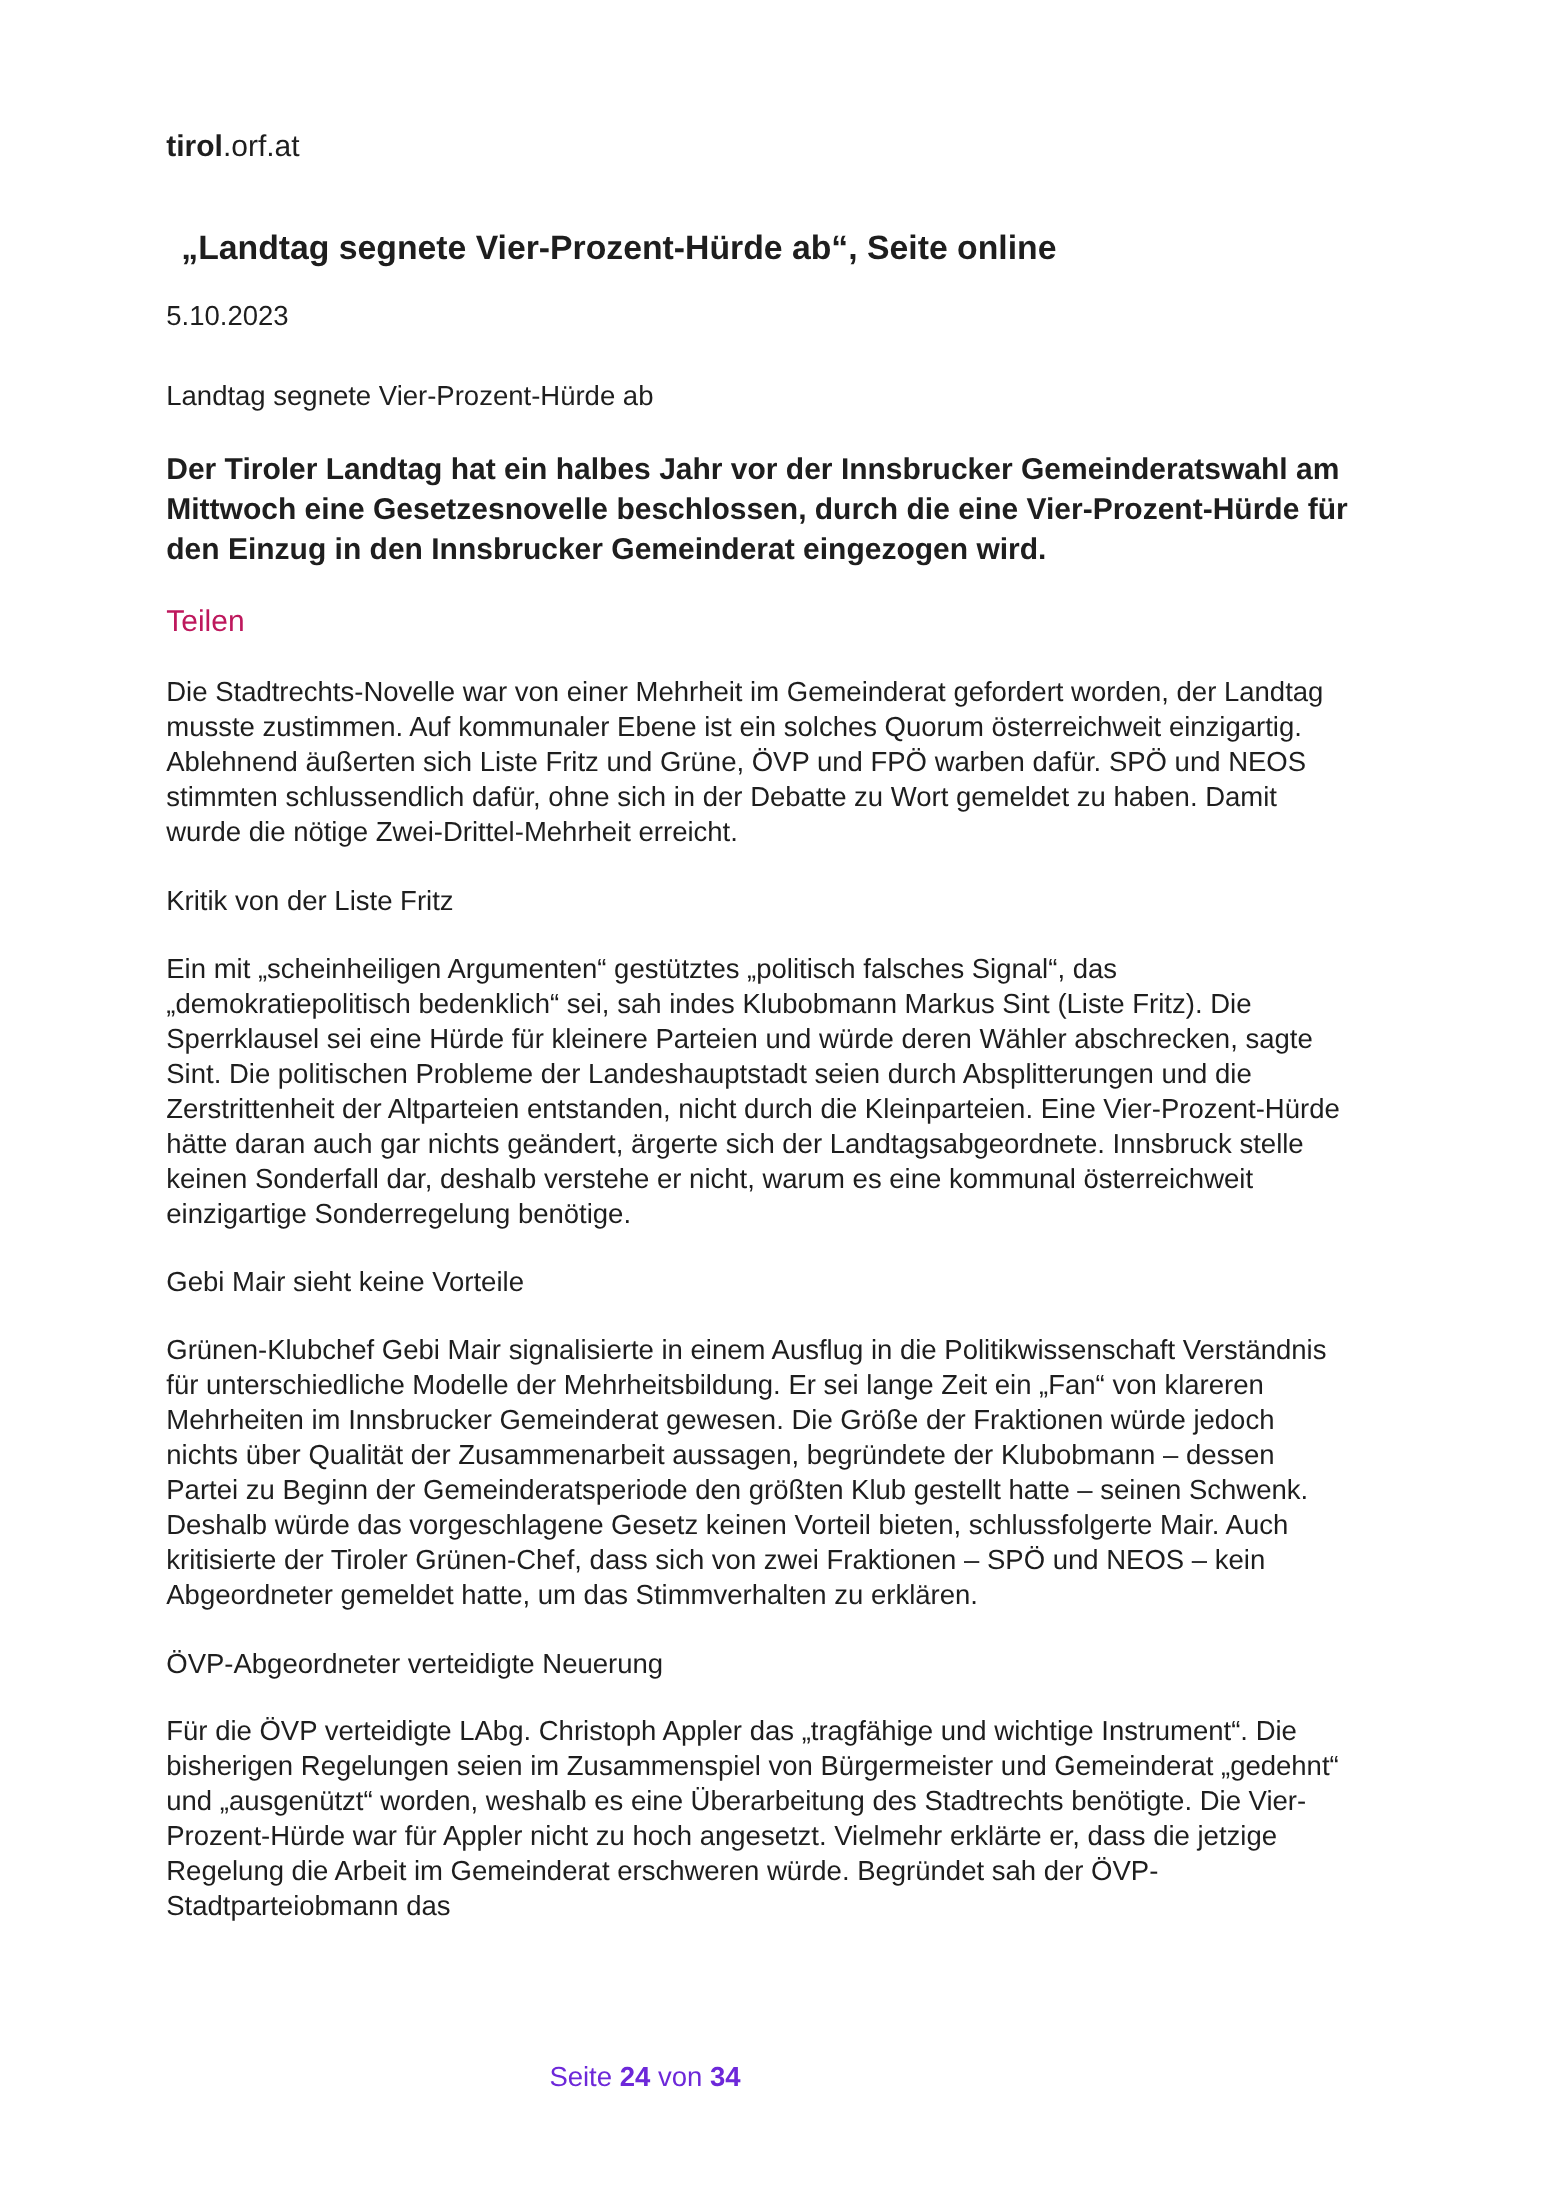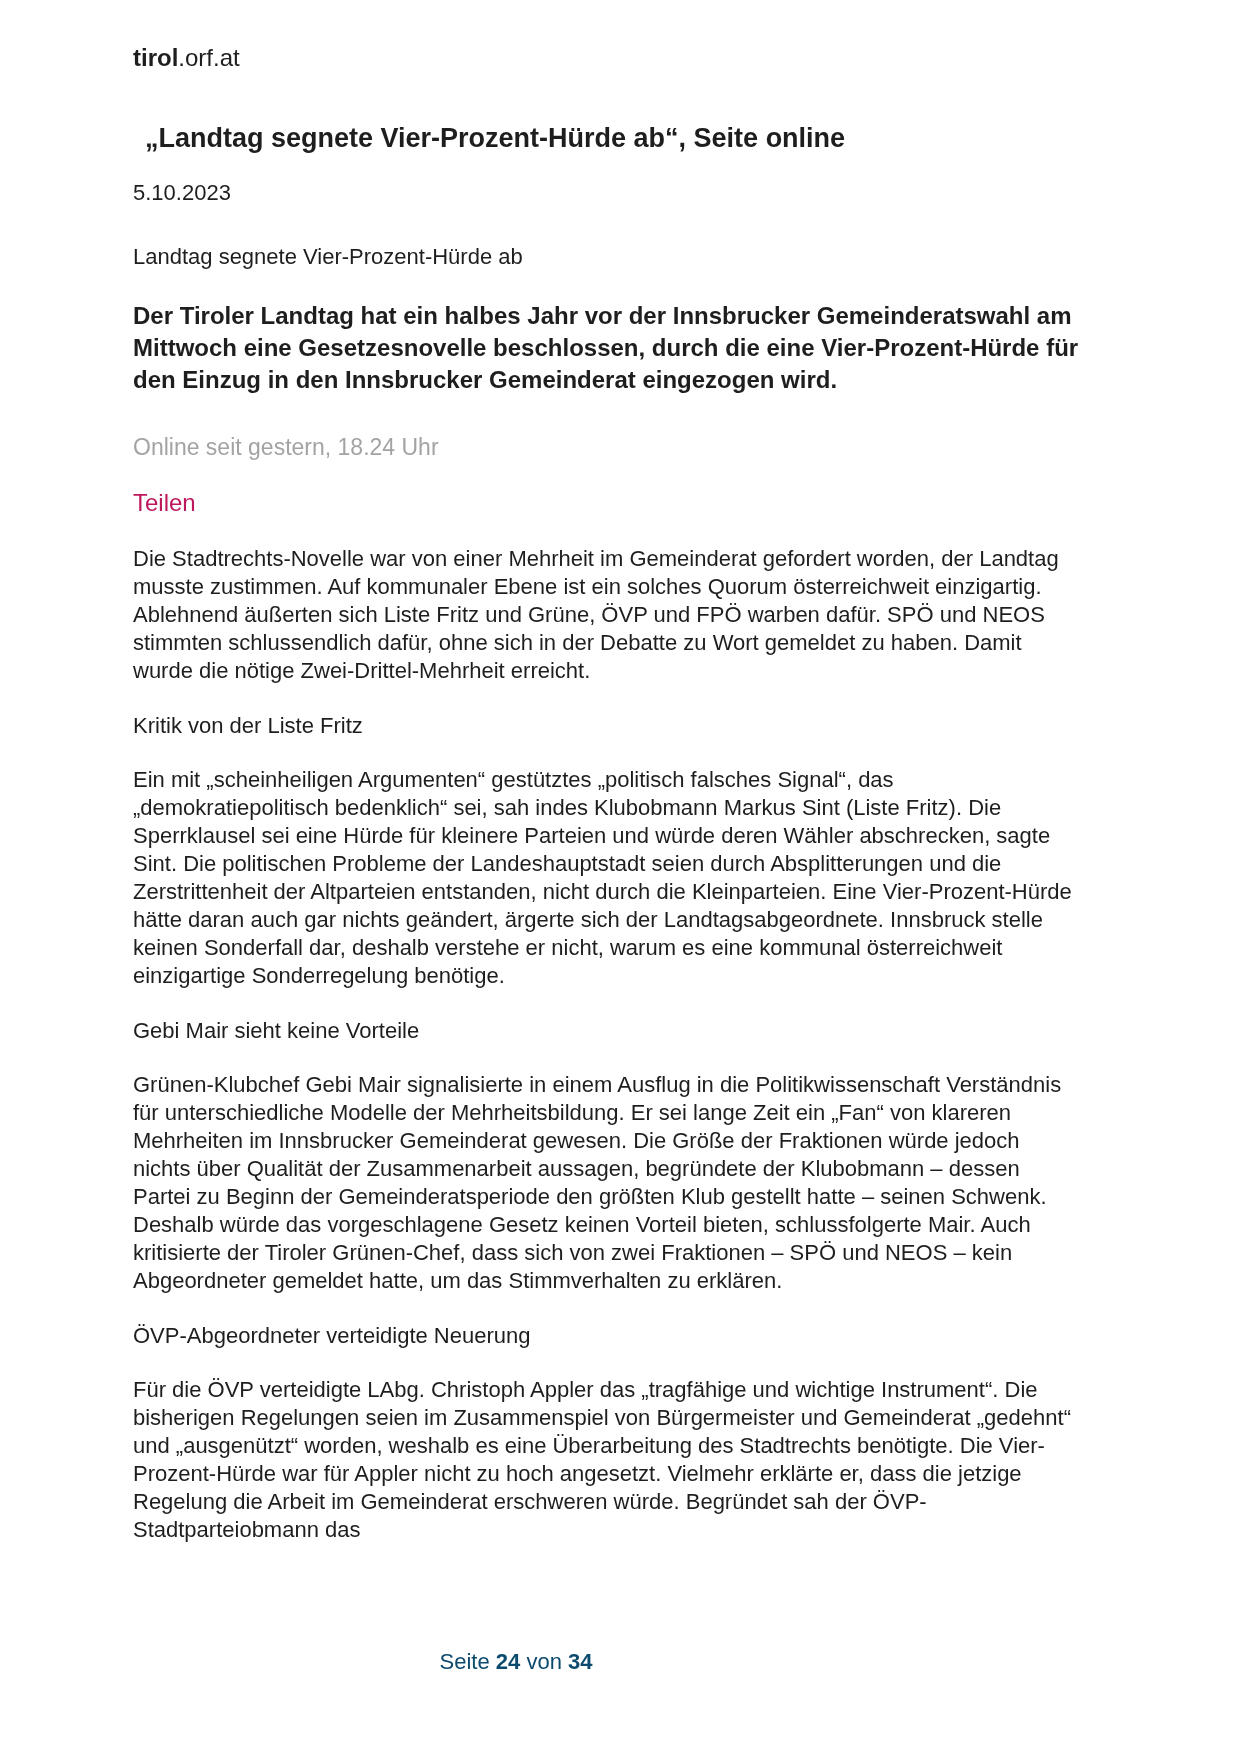--- a/index.html
+++ b/index.html
@@ -23,7 +23,7 @@
     width: 950px;
   }
   .site {
-    margin-top: 44px;
+    margin-top: 104px;
     font-size: 24px;
     line-height: 1.2;
   }

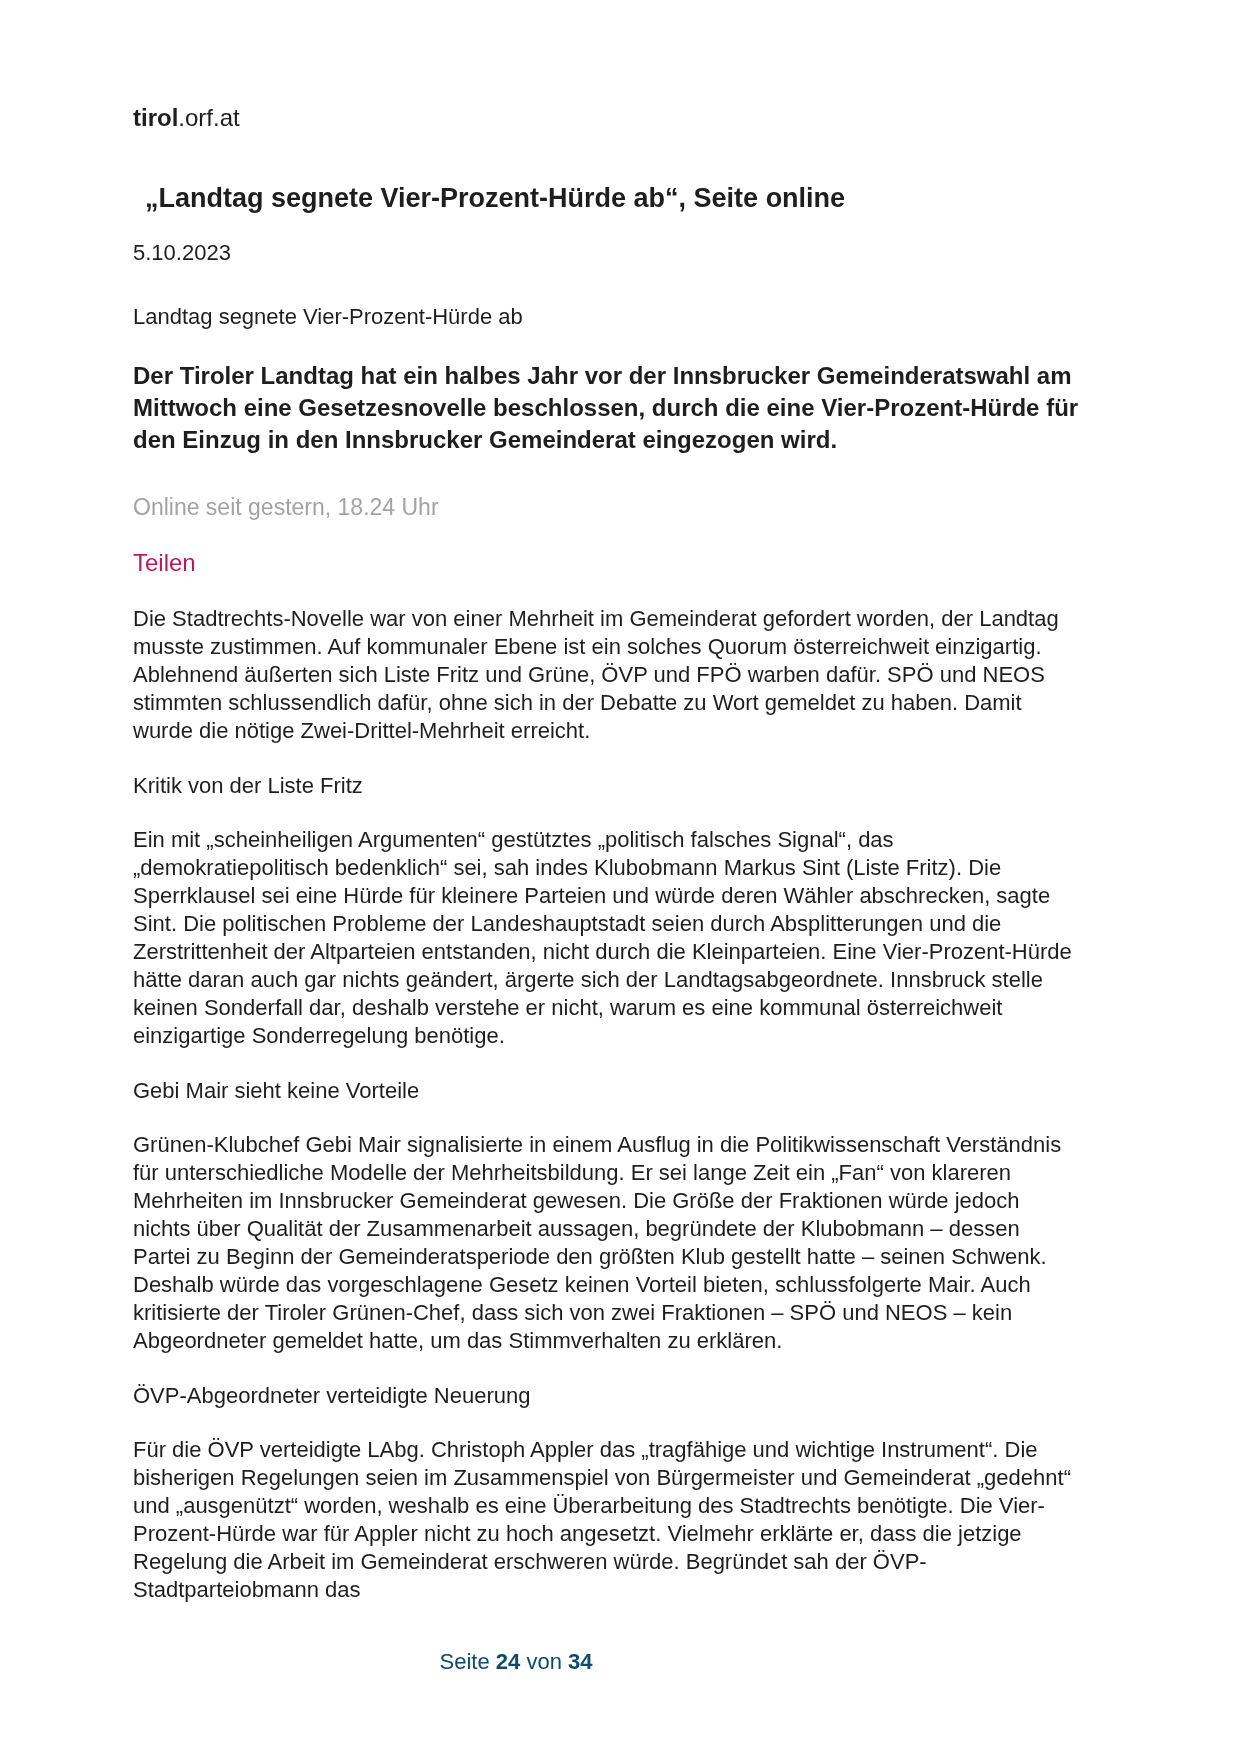--- a/index.html
+++ b/index.html
@@ -102,7 +102,6 @@
 
     <p class="lede">Der Tiroler Landtag hat ein halbes Jahr vor der Innsbrucker Gemeinderatswahl am Mittwoch eine Gesetzesnovelle beschlossen, durch die eine Vier-Prozent-Hürde für den Einzug in den Innsbrucker Gemeinderat eingezogen wird.</p>
 
-    <div class="meta">Online seit gestern, 18.24 Uhr</div>
 
     <div class="share">Teilen</div>
 

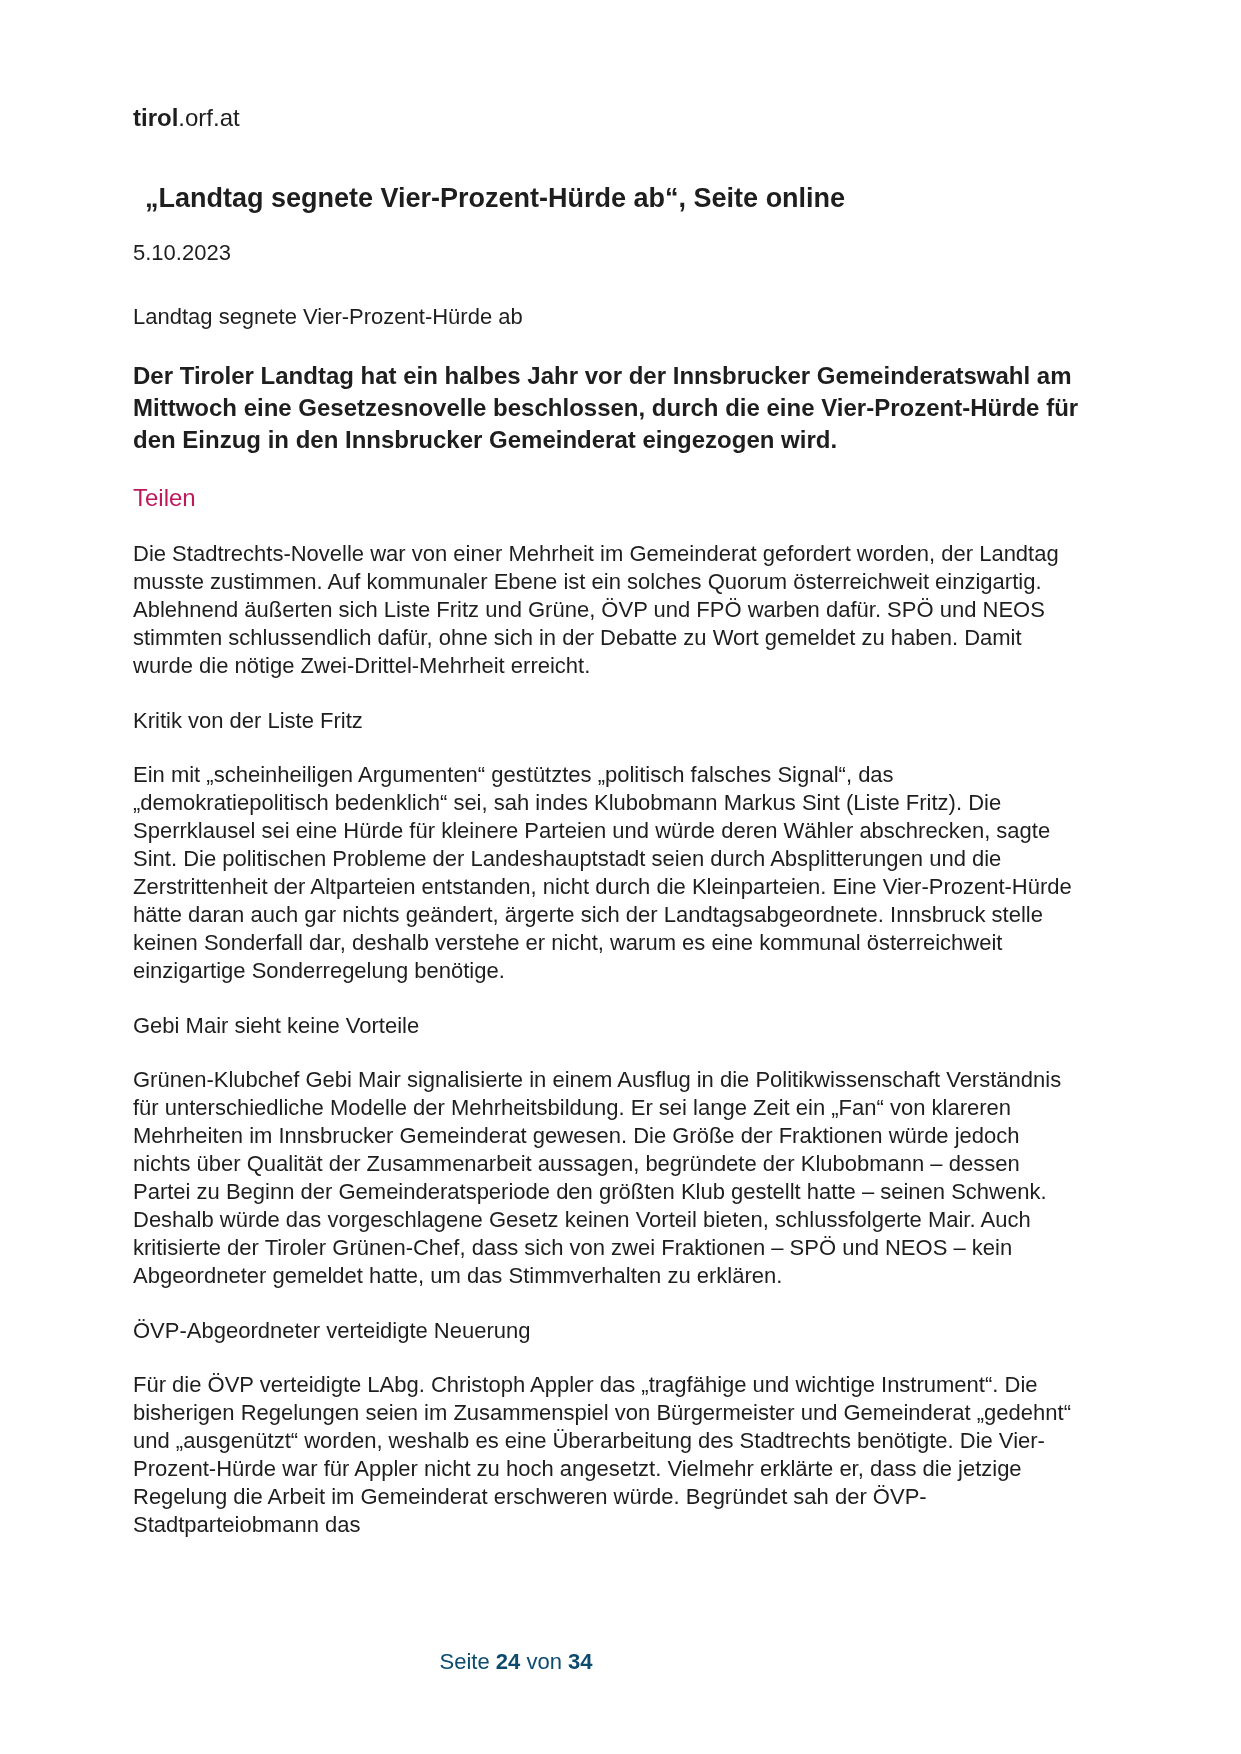--- a/index.html
+++ b/index.html
@@ -82,7 +82,7 @@
     text-align: center;
     font-size: 22px;
     line-height: 27px;
-    color: #0c4a6e;
+    color: #6d28d9;
   }
   .footer b { font-weight: bold; }
 </style>

